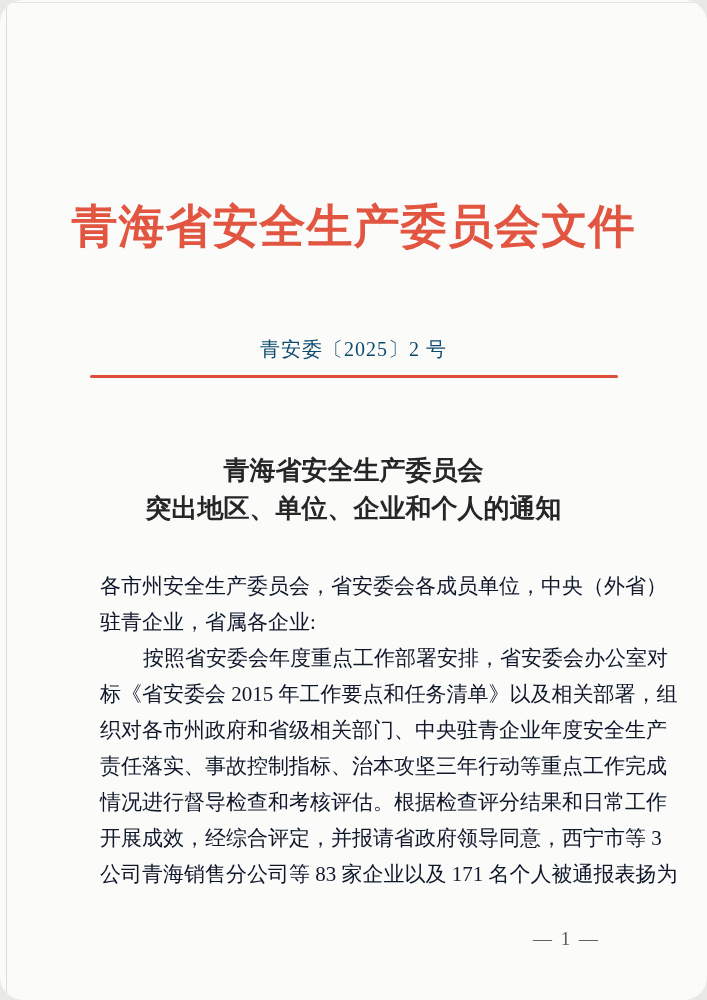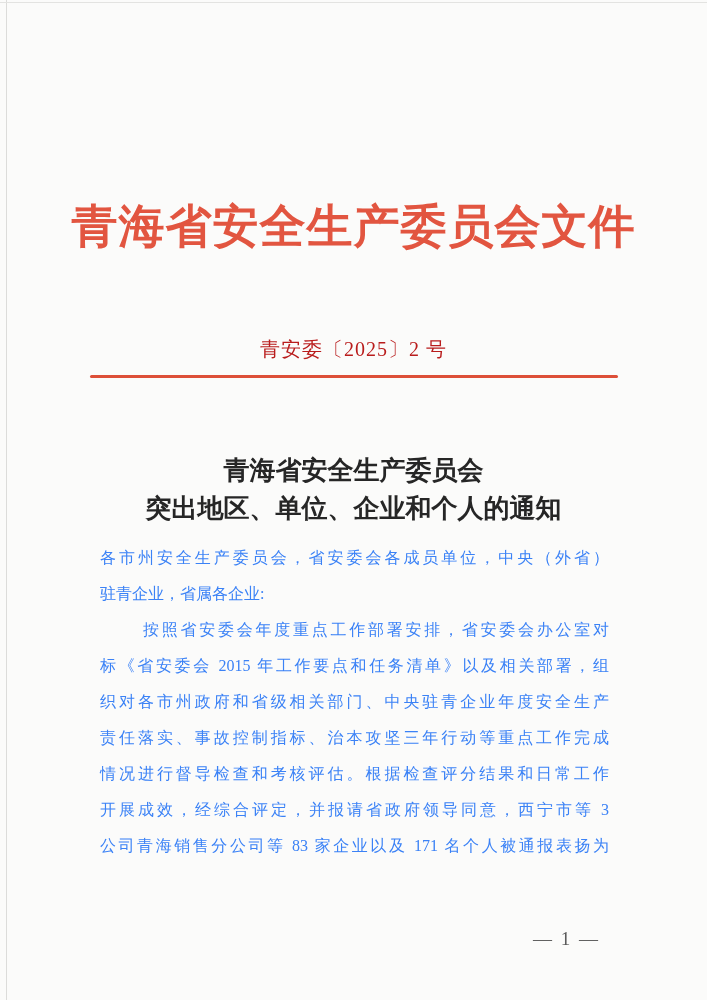--- a/index.html
+++ b/index.html
@@ -13,6 +13,7 @@
     margin: 0 auto;
     background: #fbfbfa;
     overflow: hidden;
+    border-radius: 23px;
   }
   .page-edge-left {
     position: absolute;

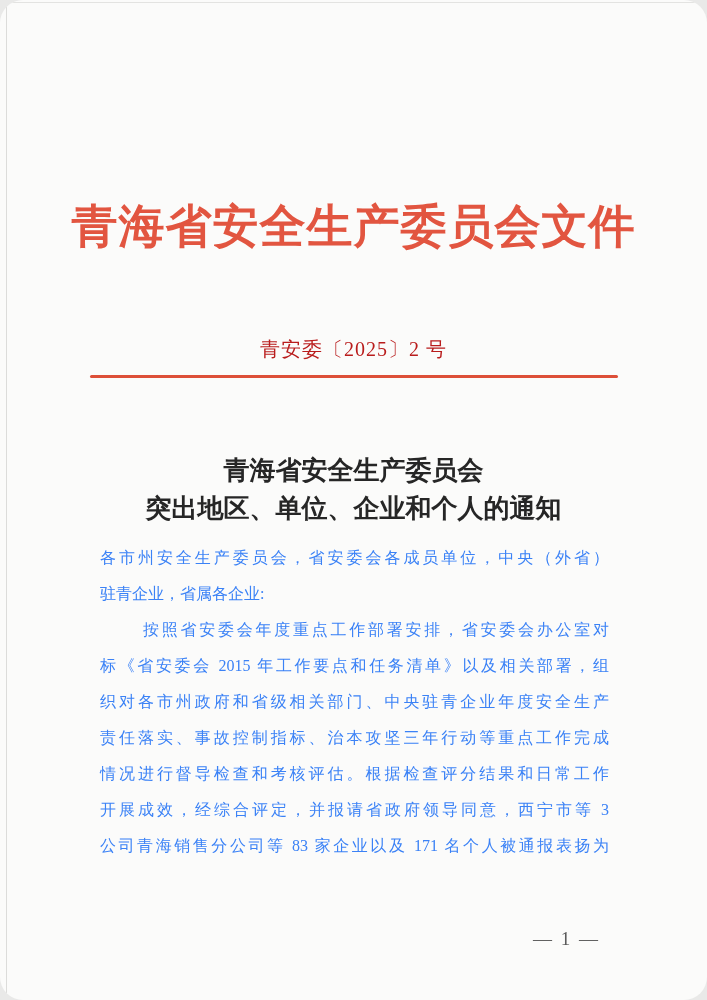--- a/index.html
+++ b/index.html
@@ -46,7 +46,7 @@
     top: 336px;
     text-align: center;
     font-size: 20px;
-    color: #b91c1c;
+    color: #0c4a6e;
     letter-spacing: 1px;
   }
 

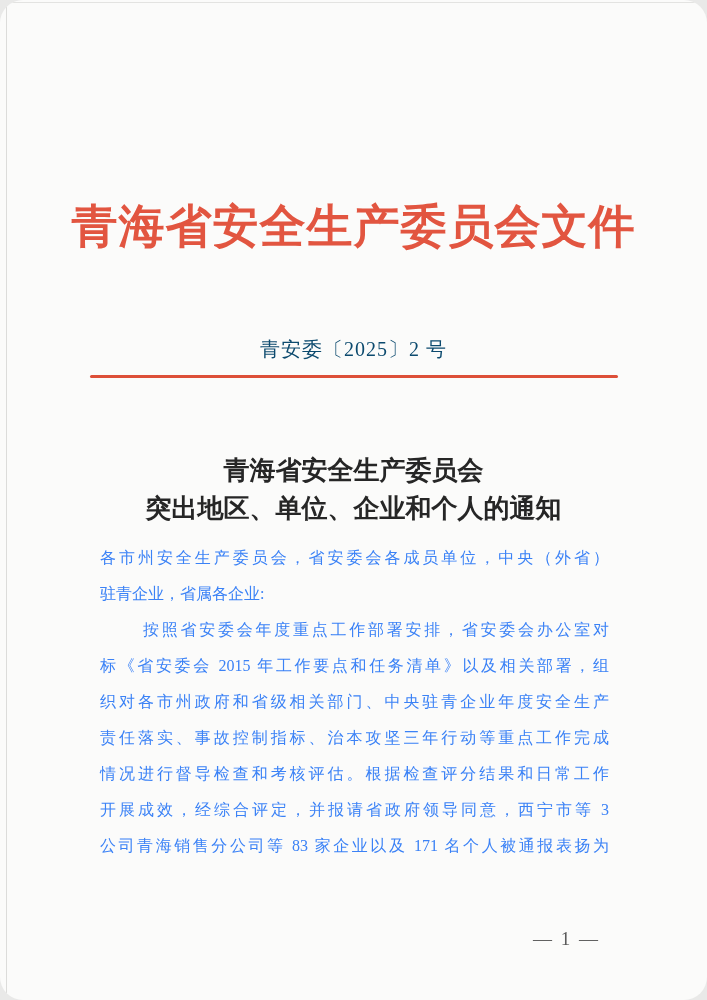--- a/index.html
+++ b/index.html
@@ -76,9 +76,9 @@
     position: absolute;
     left: 100px;
     width: 509px;
-    top: 540px;
-    font-size: 16px;
-    color: #3b82f6;
+    top: 568px;
+    font-size: 21px;
+    color: #0f172a;
     line-height: 36px;
   }
   .body-text .line {

